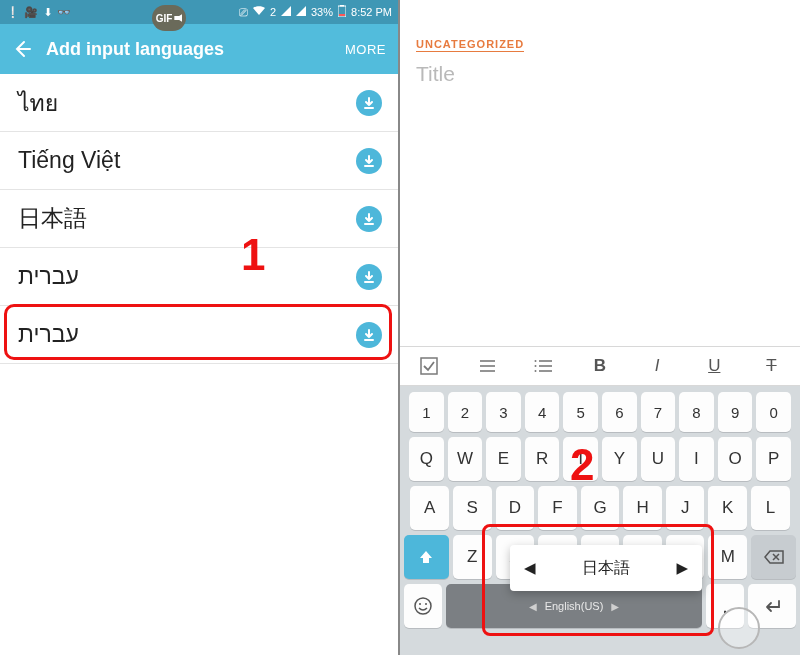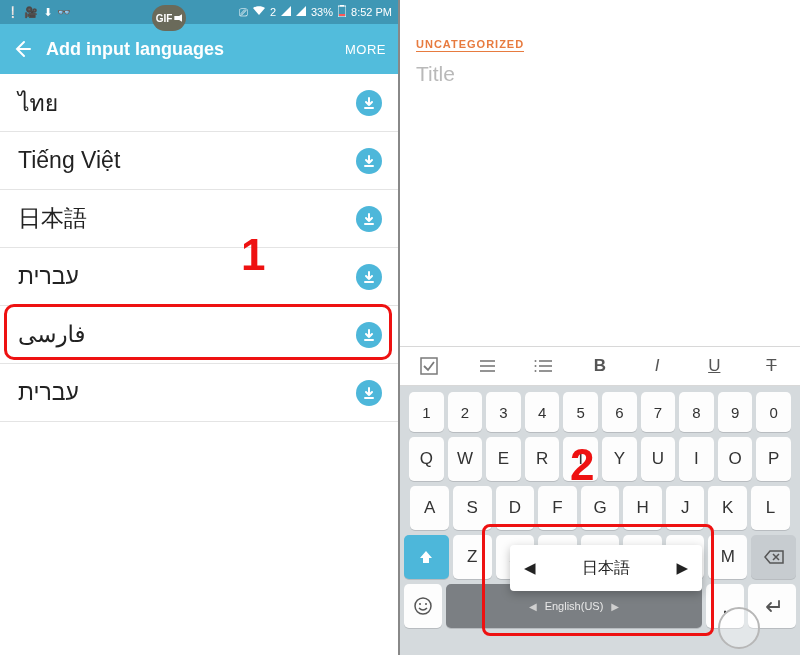--- a/index.html
+++ b/index.html
@@ -341,15 +341,6 @@
           </span>
         </div>
         <div class="lang-item">
-          <span>فارسی</span>
-          <span class="dl-btn">
-            <svg width="14" height="14" viewBox="0 0 14 14">
-              <path d="M7 2 V9 M7 9 L4 6 M7 9 L10 6" stroke="#fff" stroke-width="2" fill="none" stroke-linecap="round"></path>
-              <line x1="3" y1="12" x2="11" y2="12" stroke="#fff" stroke-width="2" stroke-linecap="round"></line>
-            </svg>
-          </span>
-        </div>
-        <div class="lang-item">
           <span>עברית</span>
           <span class="dl-btn">
             <svg width="14" height="14" viewBox="0 0 14 14">

